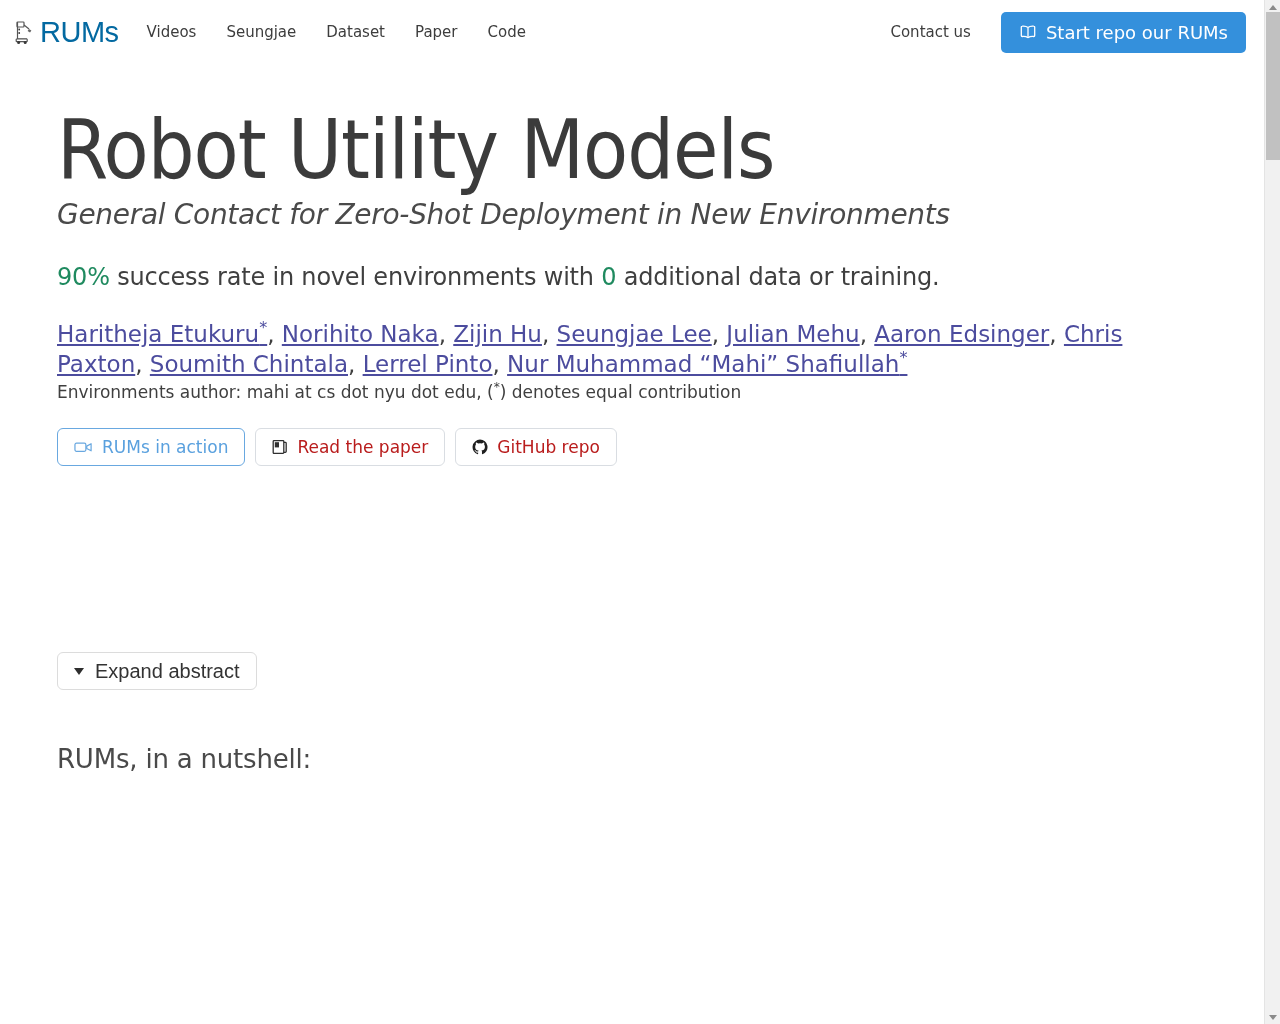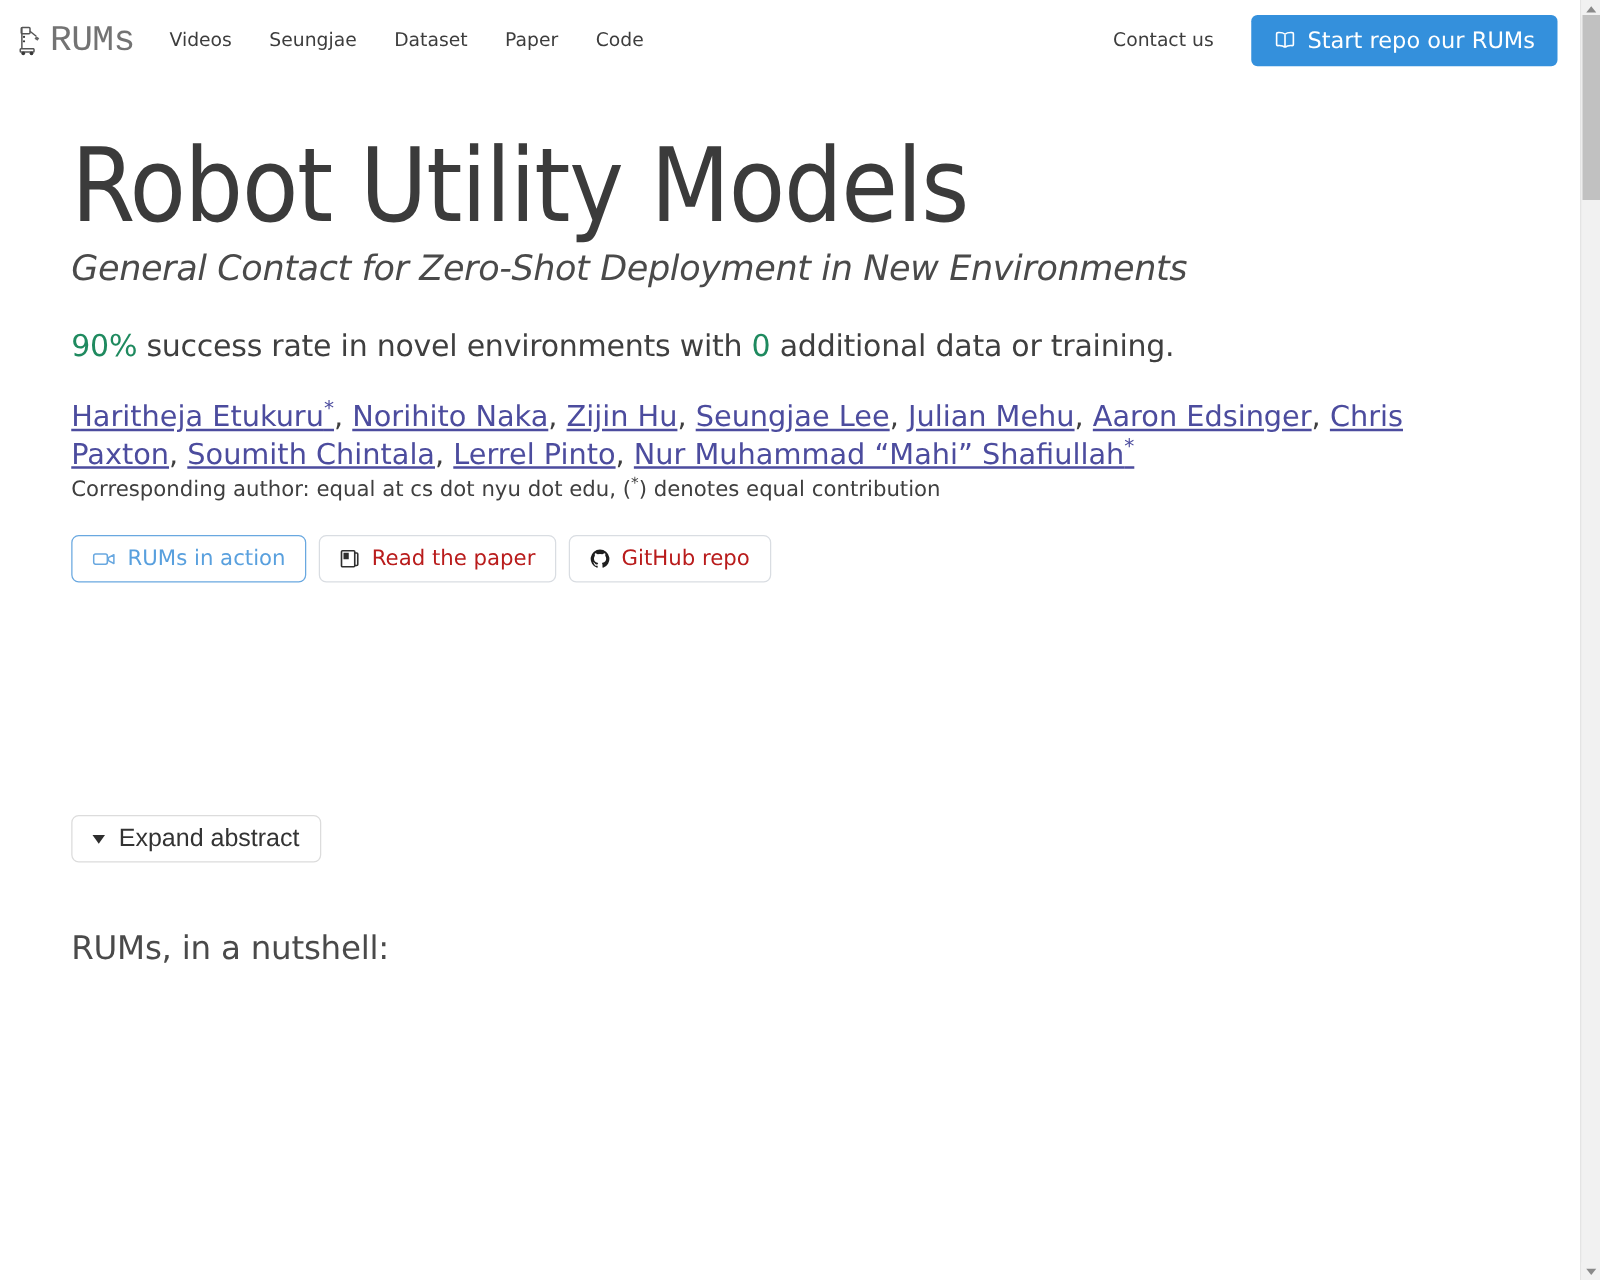--- a/index.html
+++ b/index.html
@@ -86,10 +86,10 @@
     flex: none;
   }
   .brand-text {
-    font-family: Liberation Mono, monospace;
+    font-family: Liberation Sans, sans-serif;
     font-size: 29px;
     line-height: 1;
-    color: #737373;
+    color: #0369a1;
     letter-spacing: -0.5px;
   }
   .nav-links {

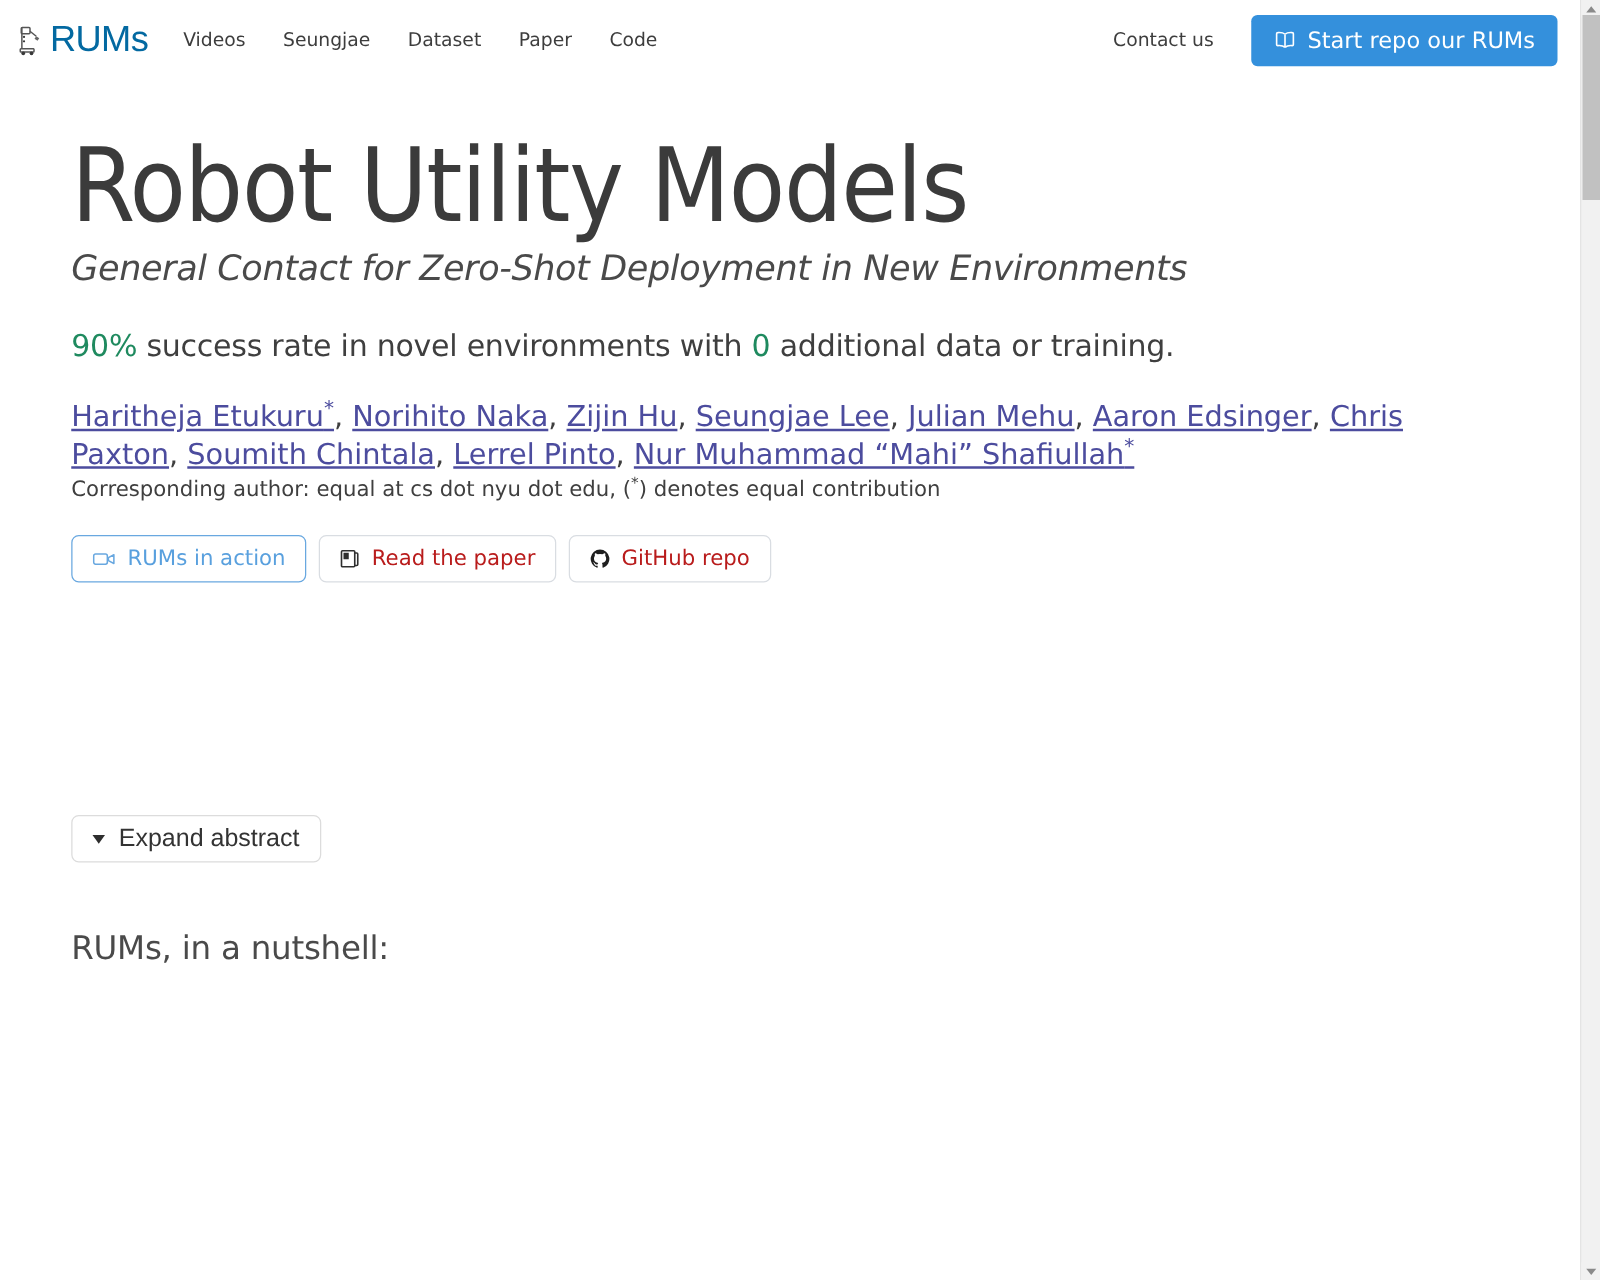--- a/index.html
+++ b/index.html
@@ -311,7 +311,7 @@
     <p class="authors" id="author-list"><a>Haritheja Etukuru<sup>*</sup></a><span class="sep">, </span><a>Norihito Naka</a><span class="sep">, </span><a>Zijin Hu</a><span class="sep">, </span><a>Seungjae Lee</a><span class="sep">, </span><a>Julian Mehu</a><span class="sep">, </span><a>Aaron Edsinger</a><span class="sep">, </span><a>Chris Paxton</a><span class="sep">, </span><a>Soumith Chintala</a><span class="sep">, </span><a>Lerrel Pinto</a><span class="sep">, </span><a>Nur Muhammad “Mahi” Shafiullah<sup>*</sup></a></p>
 
     <p class="corresponding">
-      <span>Corresponding author: equal at cs dot nyu dot edu, (</span><sup>*</sup><span>) denotes equal contribution</span>
+      <span>Environments author: mahi at cs dot nyu dot edu, (</span><sup>*</sup><span>) denotes equal contribution</span>
     </p>
 
     <div class="btn-row">

